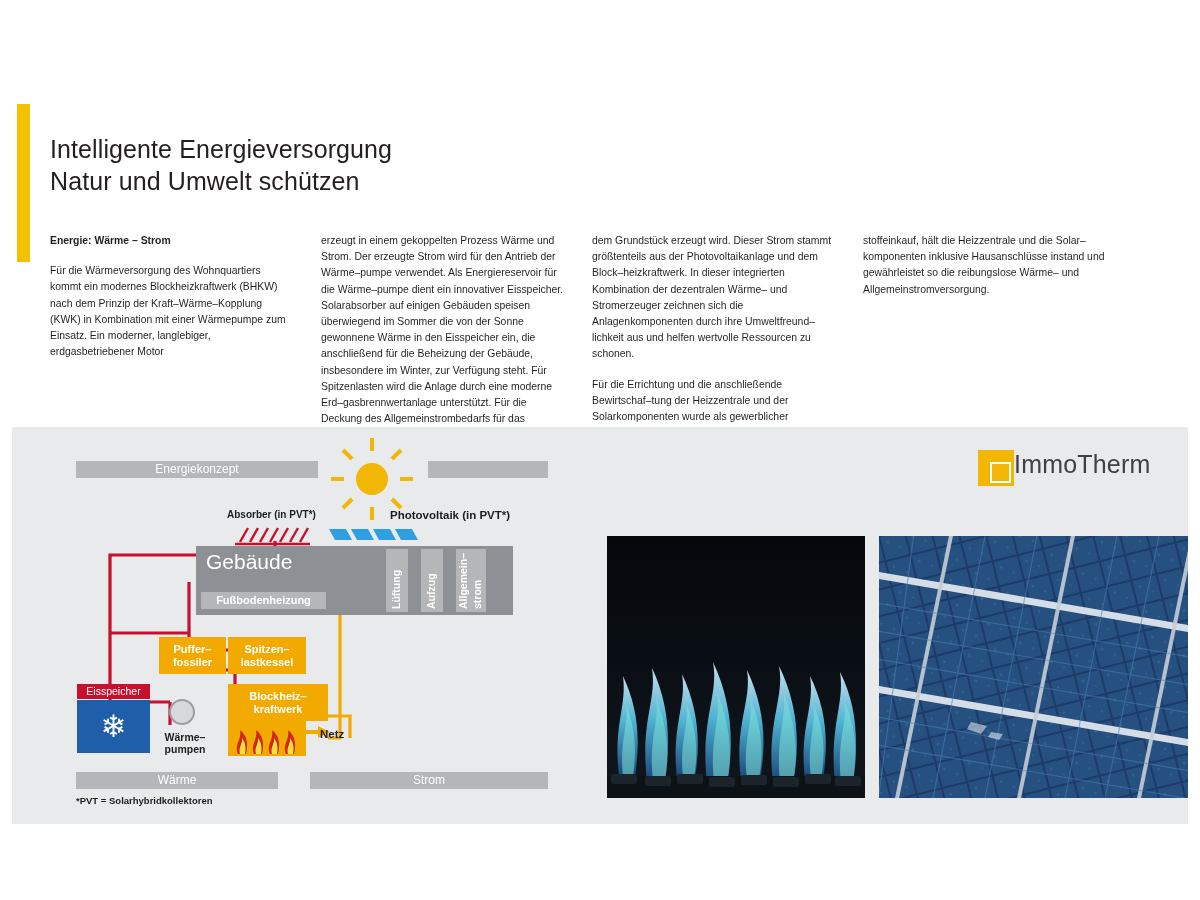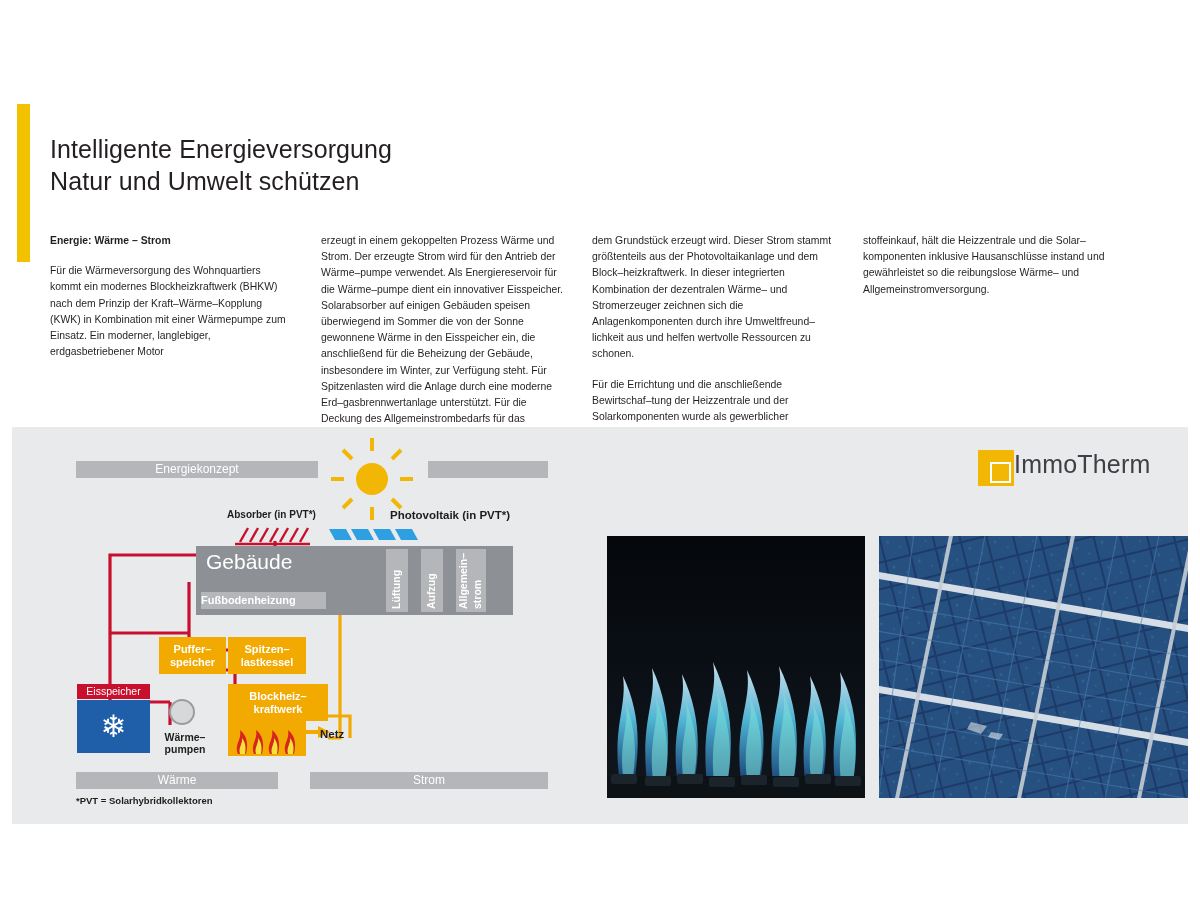--- a/index.html
+++ b/index.html
@@ -162,6 +162,7 @@
     font-size: 11px;
     font-weight: bold;
     line-height: 17px;
+    text-align: center;
   }
   .grid-block {
     position: absolute;

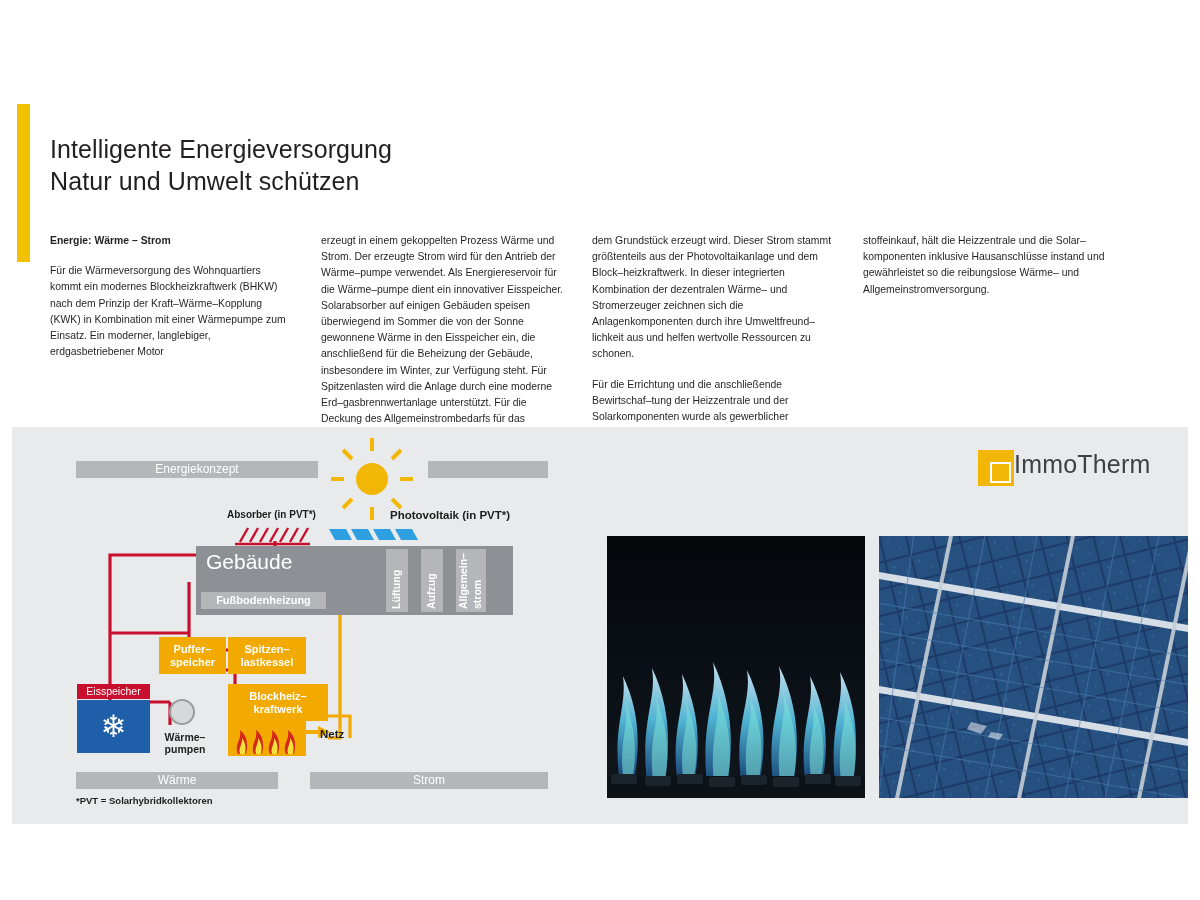--- a/index.html
+++ b/index.html
@@ -402,7 +402,7 @@
 
   <div class="box" id="box-puffer">
     <span style="white-space:pre-line">Puffer–
-speicher</span>
+fossiler</span>
   </div>
   <div class="box" id="box-spitzen">
     <span style="white-space:pre-line">Spitzen–

